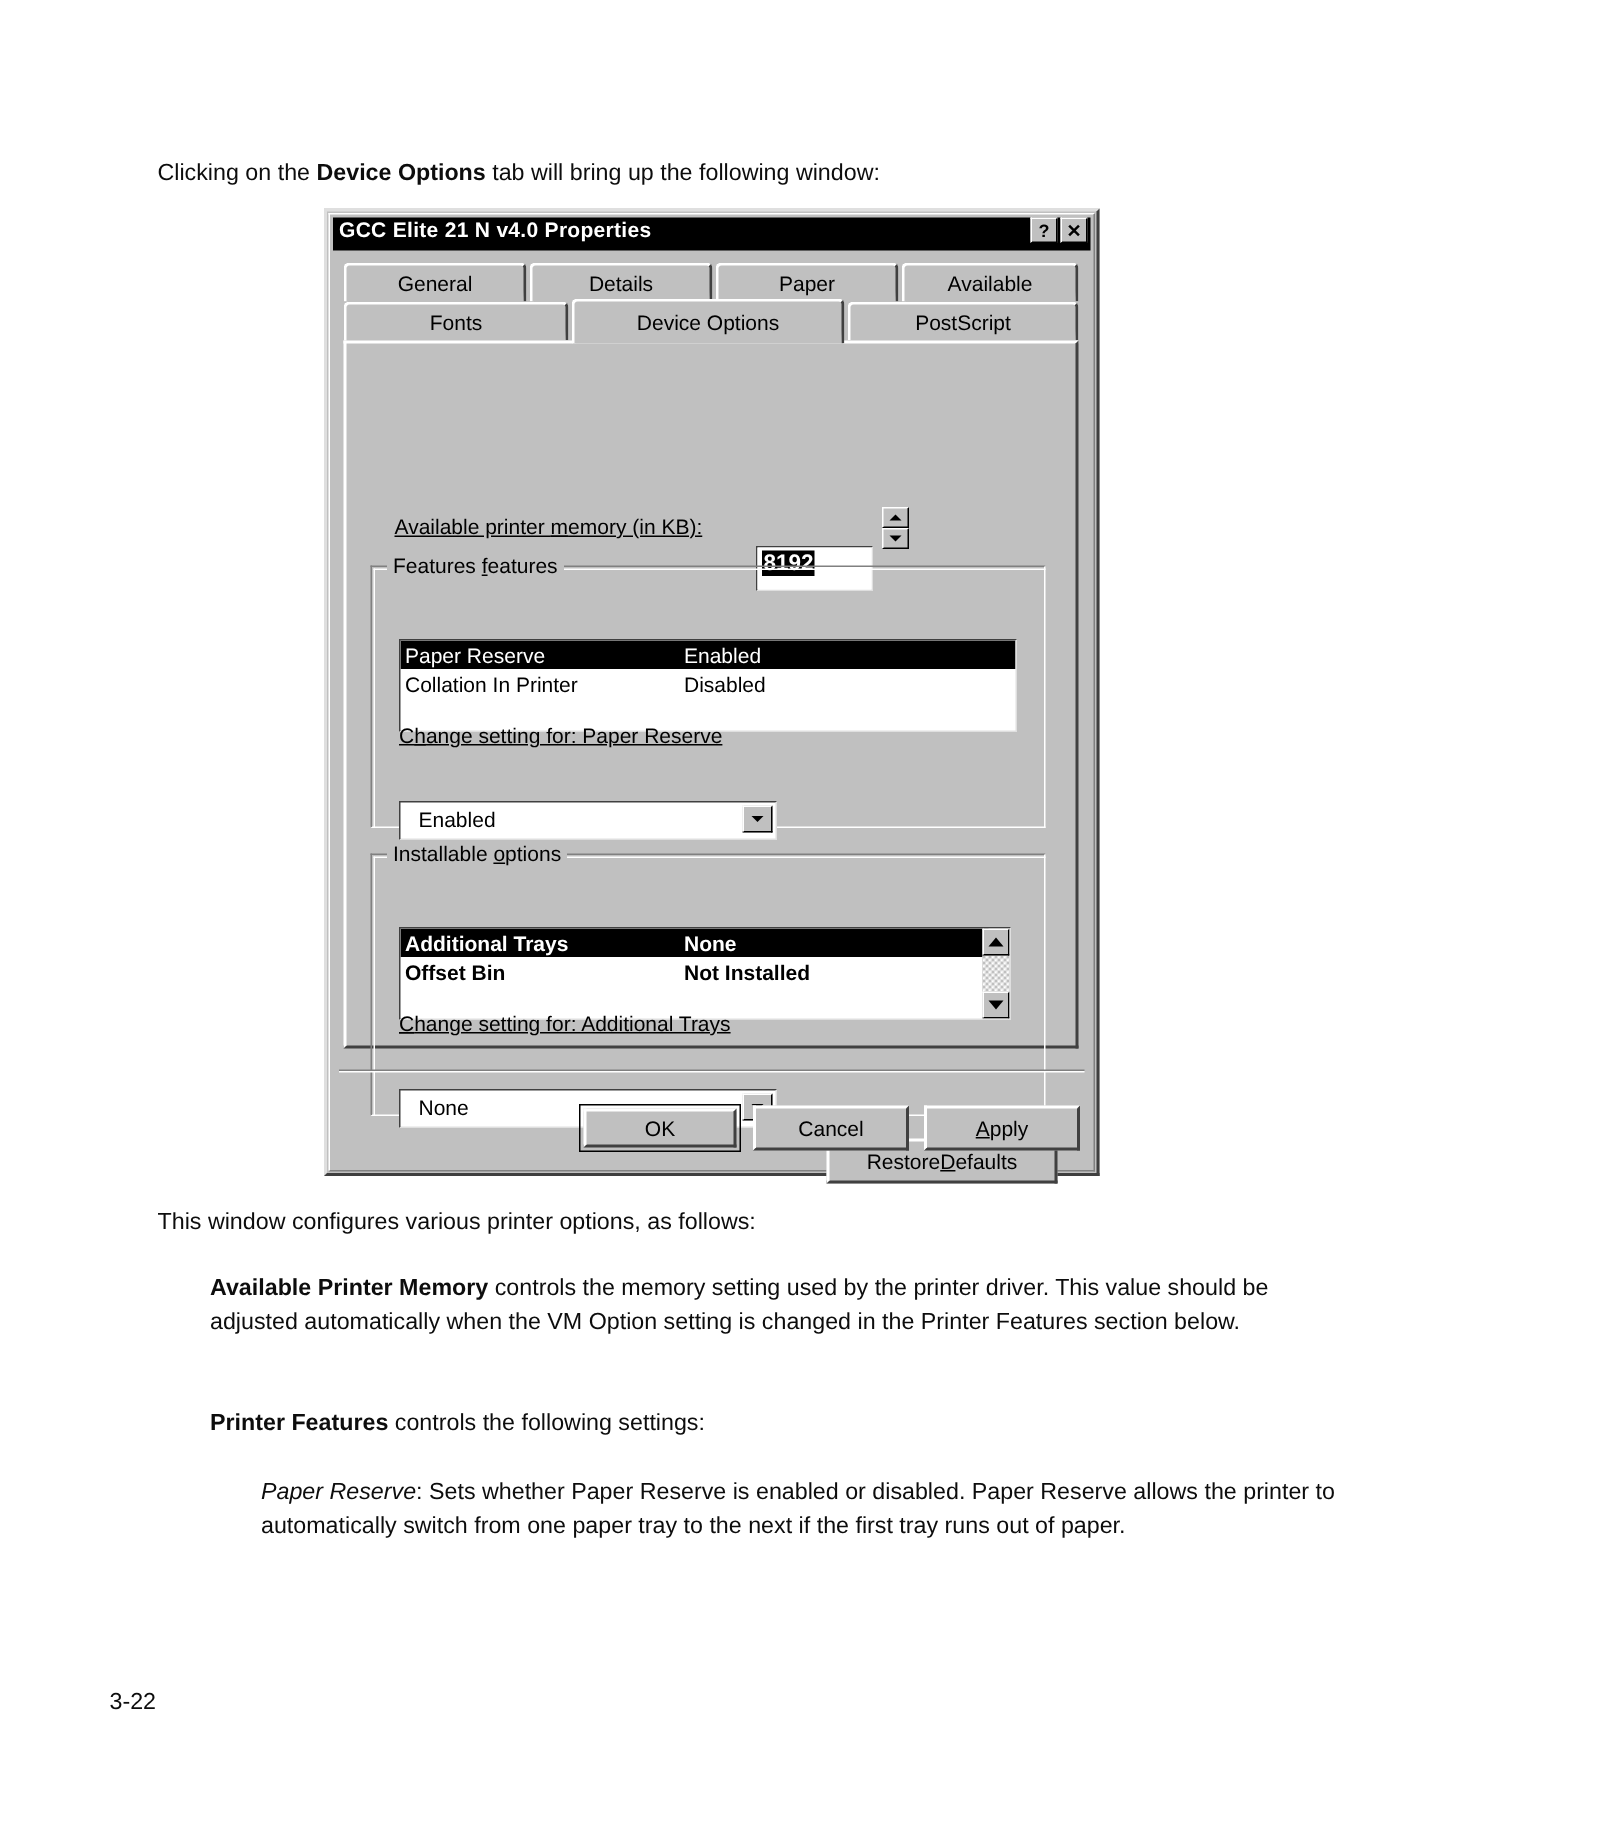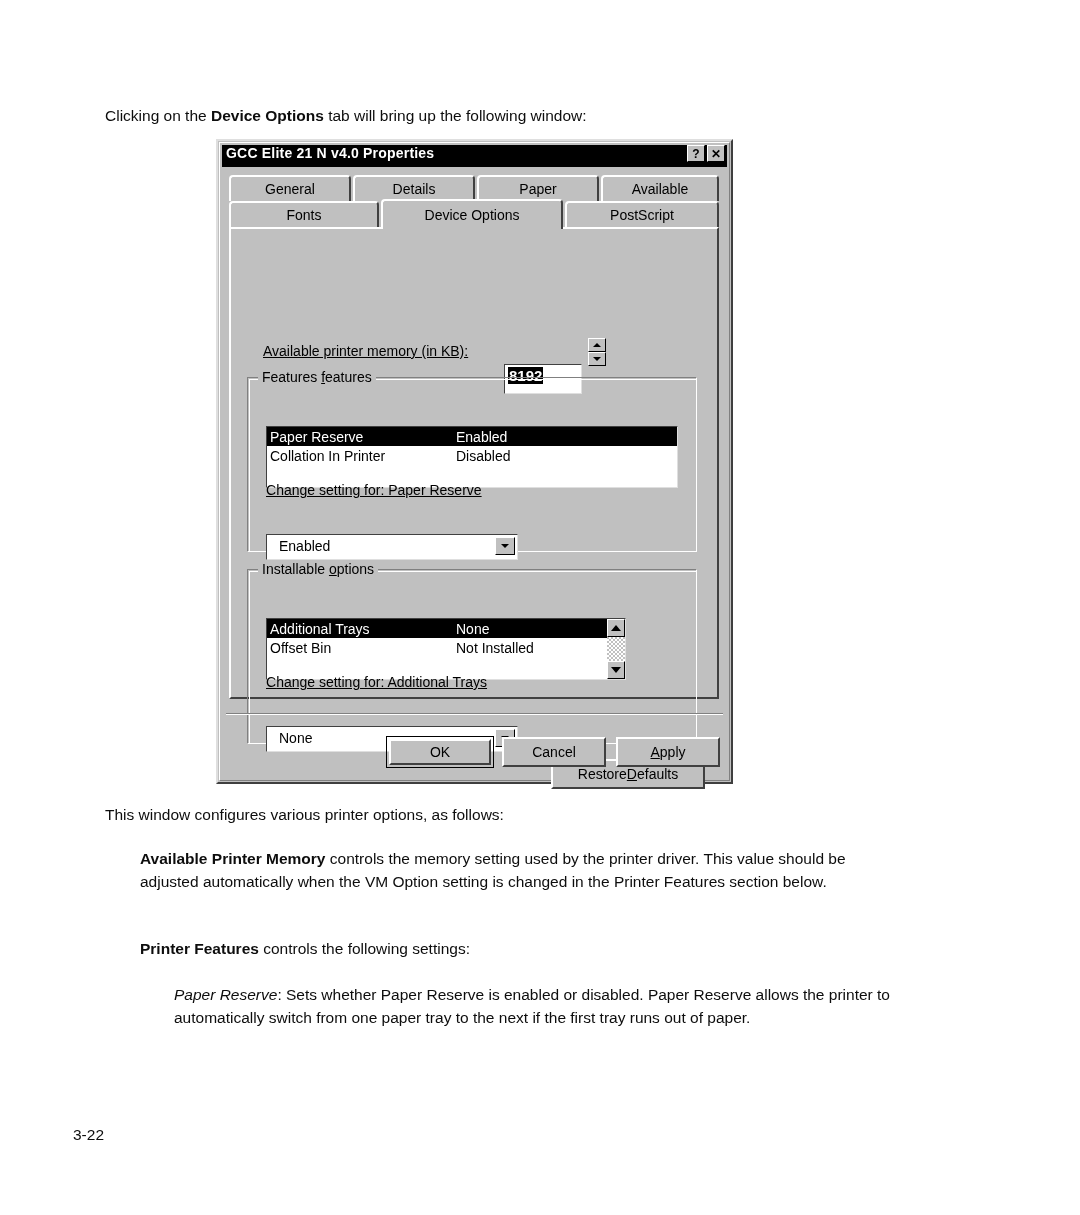--- a/index.html
+++ b/index.html
@@ -403,7 +403,7 @@
       <div class="inner-ridge"></div>
       <div class="group-title"><span>Installable </span><span class="u">o</span><span>ptions</span></div>
 
-      <div class="listbox outer-sunk" style="left:18px; top:21px; width:360px; height:62px;">
+      <div class="listbox outer-sunk" style="left:18px; top:21px; width:408px; height:62px;font-weight:bold;">
         <div class="lb-row sel" style="width:392px;">
           <span class="lb-c1">Additional Trays</span>
           <span class="lb-c2">None</span>

